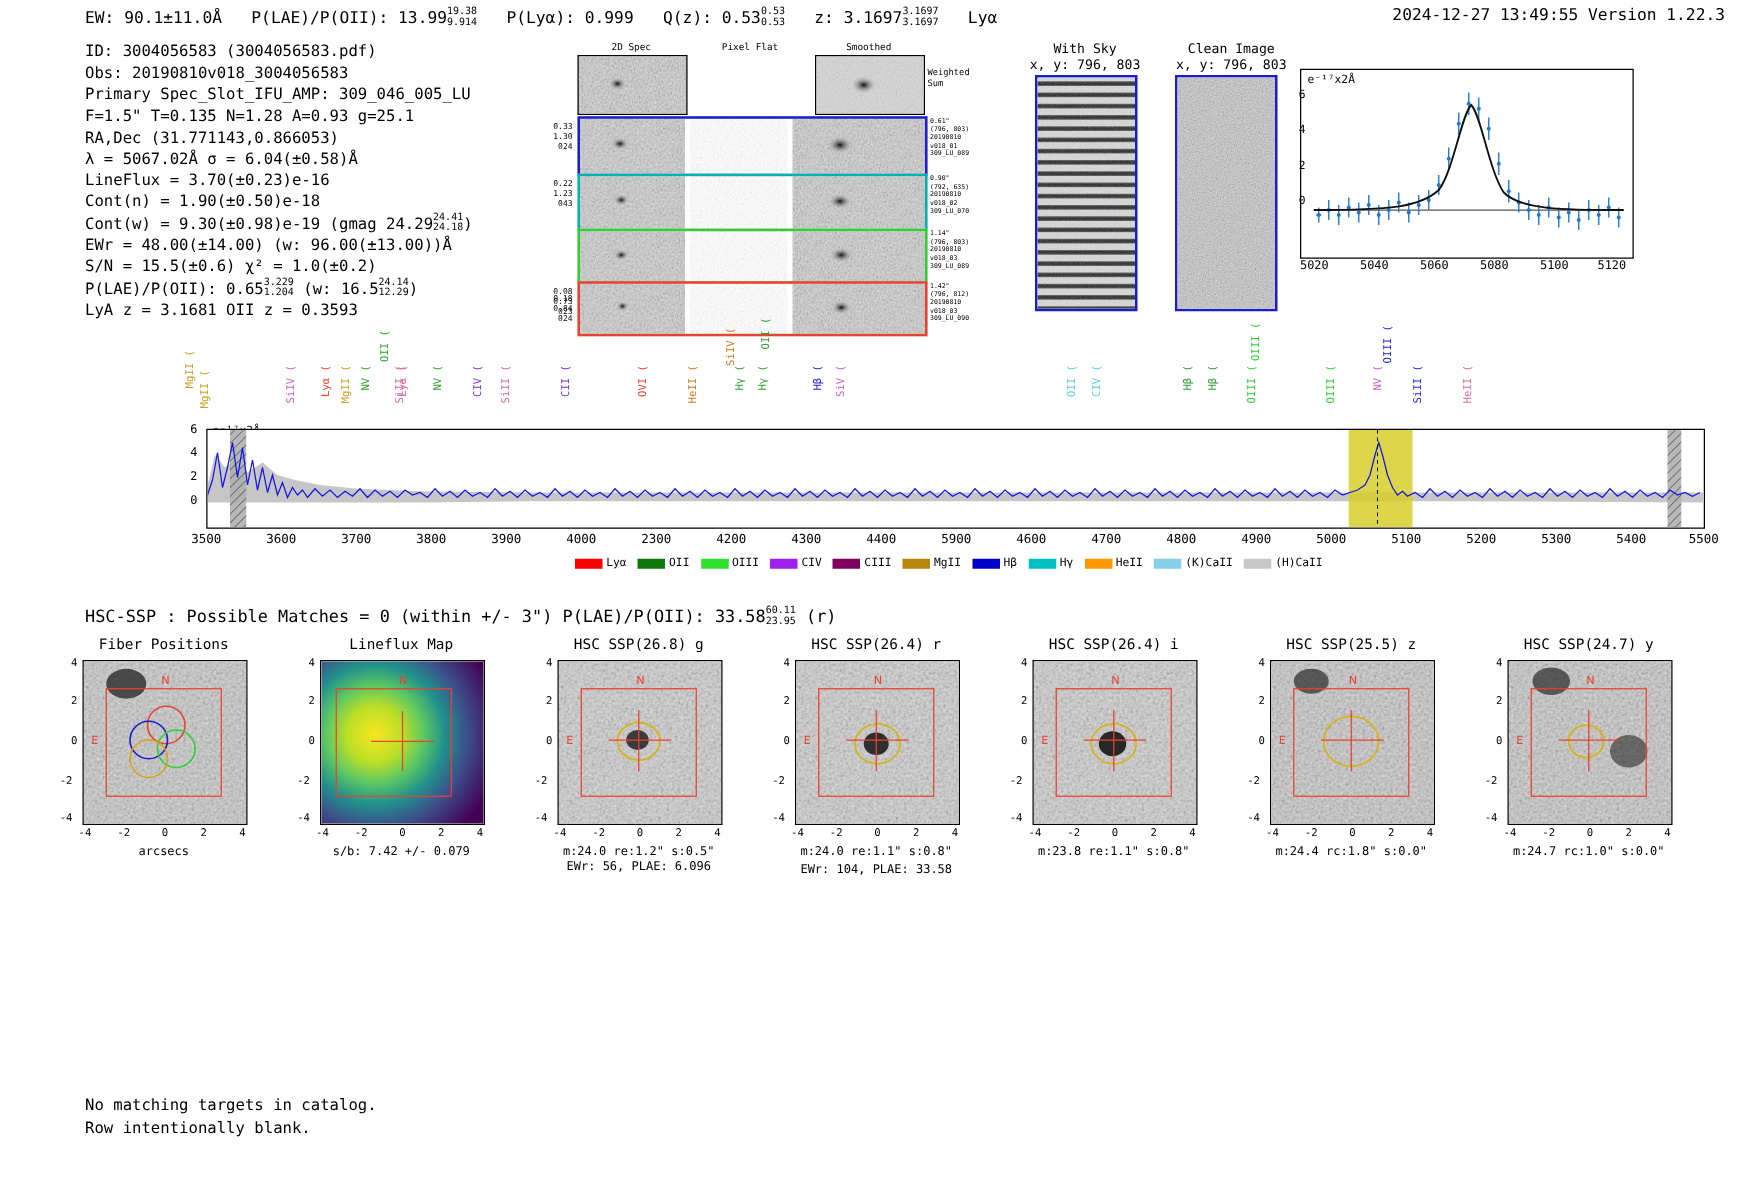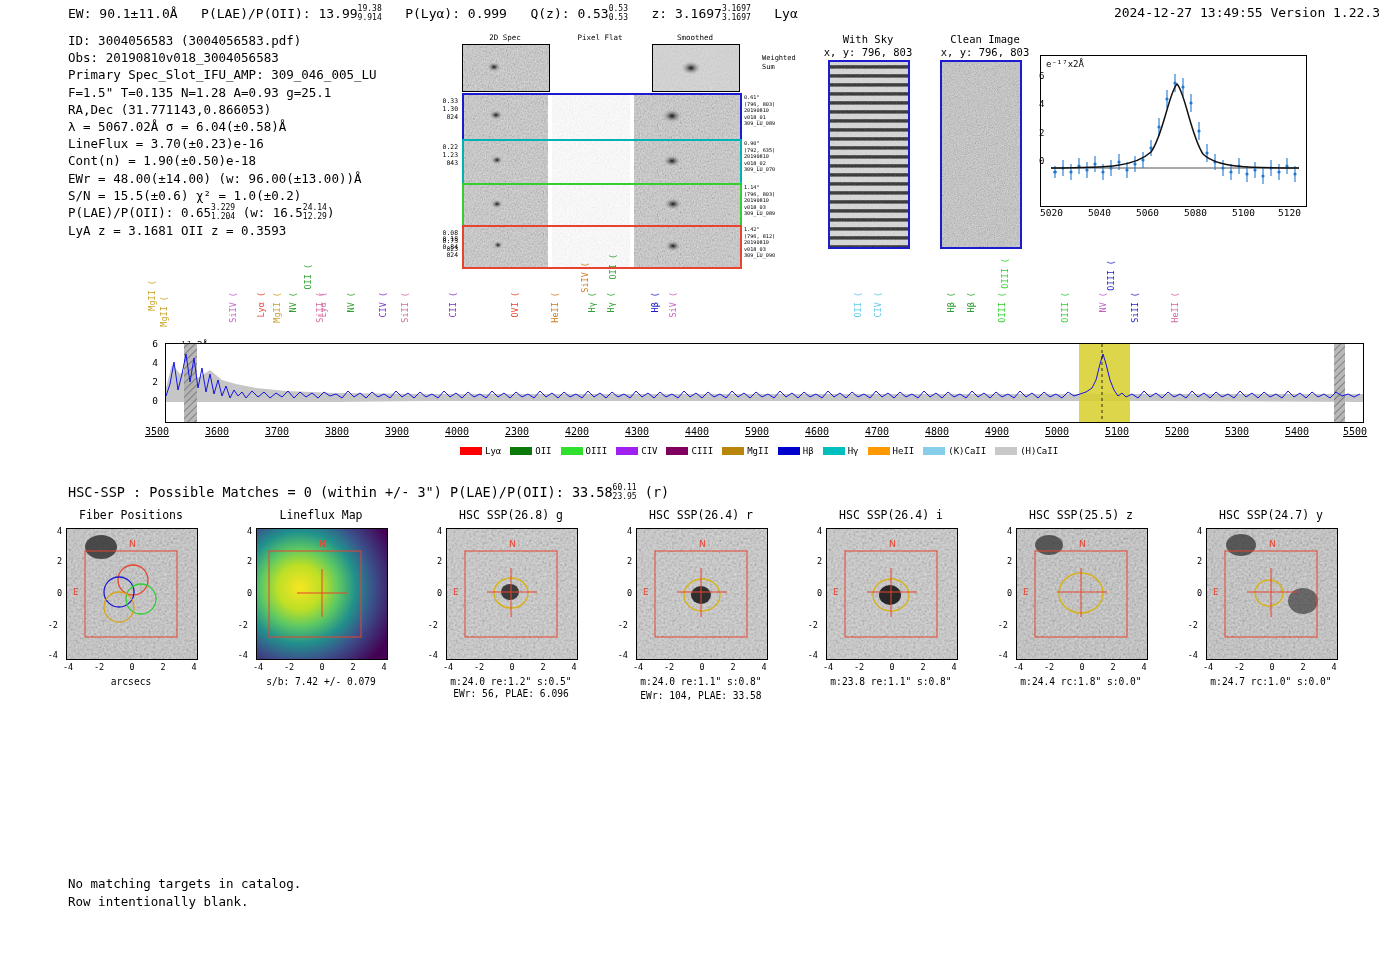--- a/index.html
+++ b/index.html
@@ -116,7 +116,7 @@
       <ellipse cx="38" cy="23" rx="10" ry="7" fill="url(#blob)"></ellipse>
     </svg>
   </div>
-  <div class="wsum" style="left:280px;top:21px;margin-left:20px;">Weighted<br>Sum</div>
+  <div class="wsum" style="left:280px;top:21px;">Weighted<br>Sum</div>
 
   <div class="specrow" style="top:60px;">
     <div class="rowlabel" style="left:-36px;top:4px;width:32px;"><span>0.33</span><br><span>1.30</span><br><span>024</span></div>

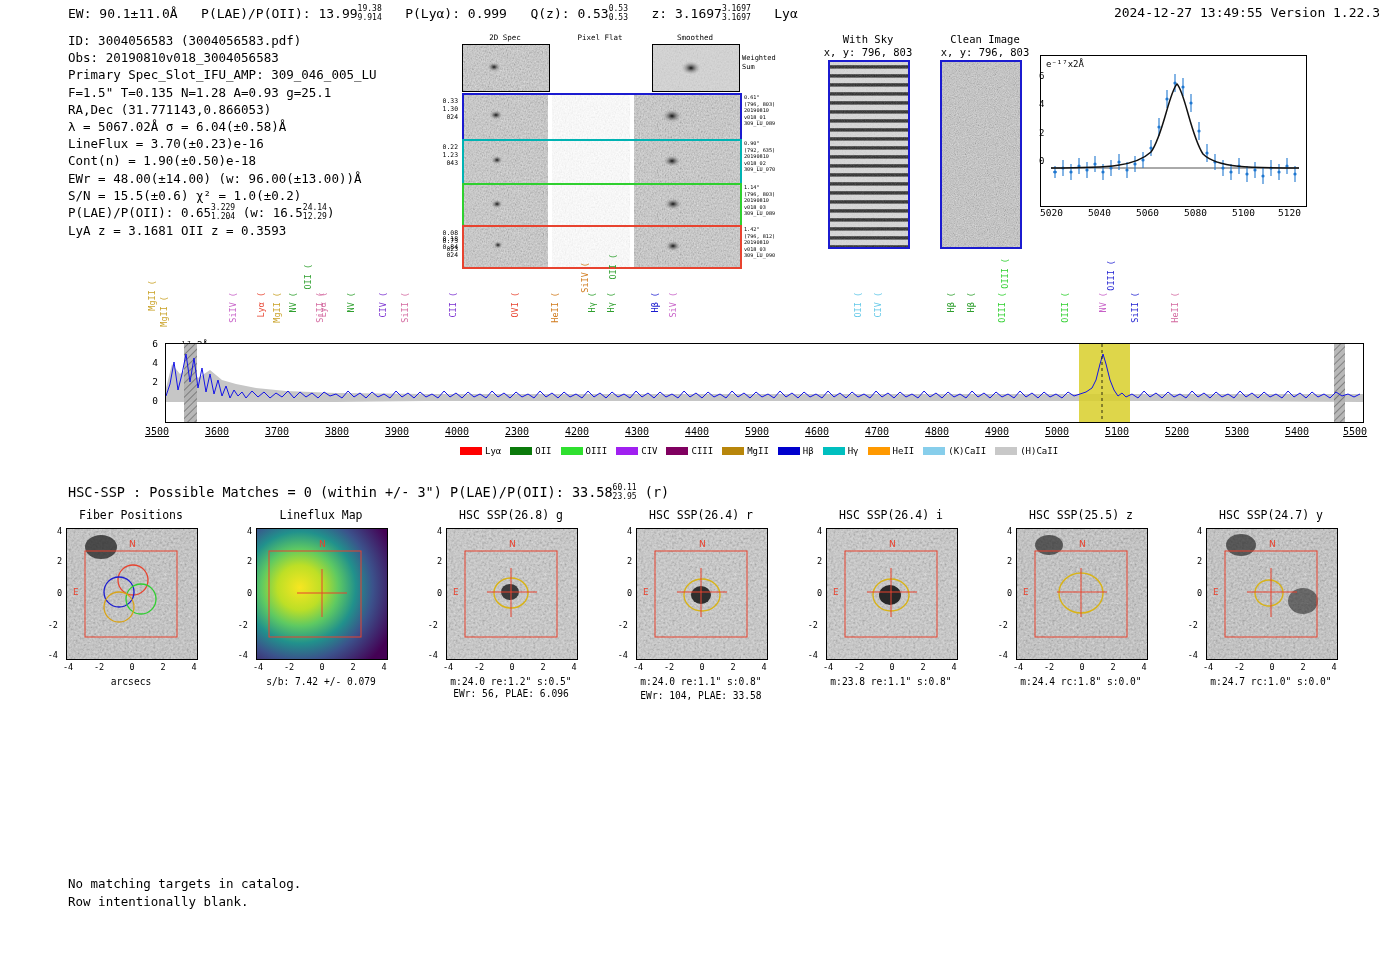--- a/index.html
+++ b/index.html
@@ -81,6 +81,7 @@
   <div>λ = 5067.02Å   σ = 6.04(±0.58)Å</div>
   <div>LineFlux = 3.70(±0.23)e-16</div>
   <div>Cont(n) = 1.90(±0.50)e-18</div>
+  <div class="nowrap"><span>Cont(w) = 9.30(±0.98)e-19 (gmag 24.29</span><span class="frac"><span>24.41</span><br><span>24.18</span></span><span>)</span></div>
   <div>EWr = 48.00(±14.00) (w: 96.00(±13.00))Å</div>
   <div>S/N = 15.5(±0.6)   χ² = 1.0(±0.2)</div>
   <div class="nowrap"><span>P(LAE)/P(OII): 0.65</span><span class="frac"><span>3.229</span><br><span>1.204</span></span> <span>(w: 16.5</span><span class="frac"><span>24.14</span><br><span>12.29</span></span><span>)</span></div>

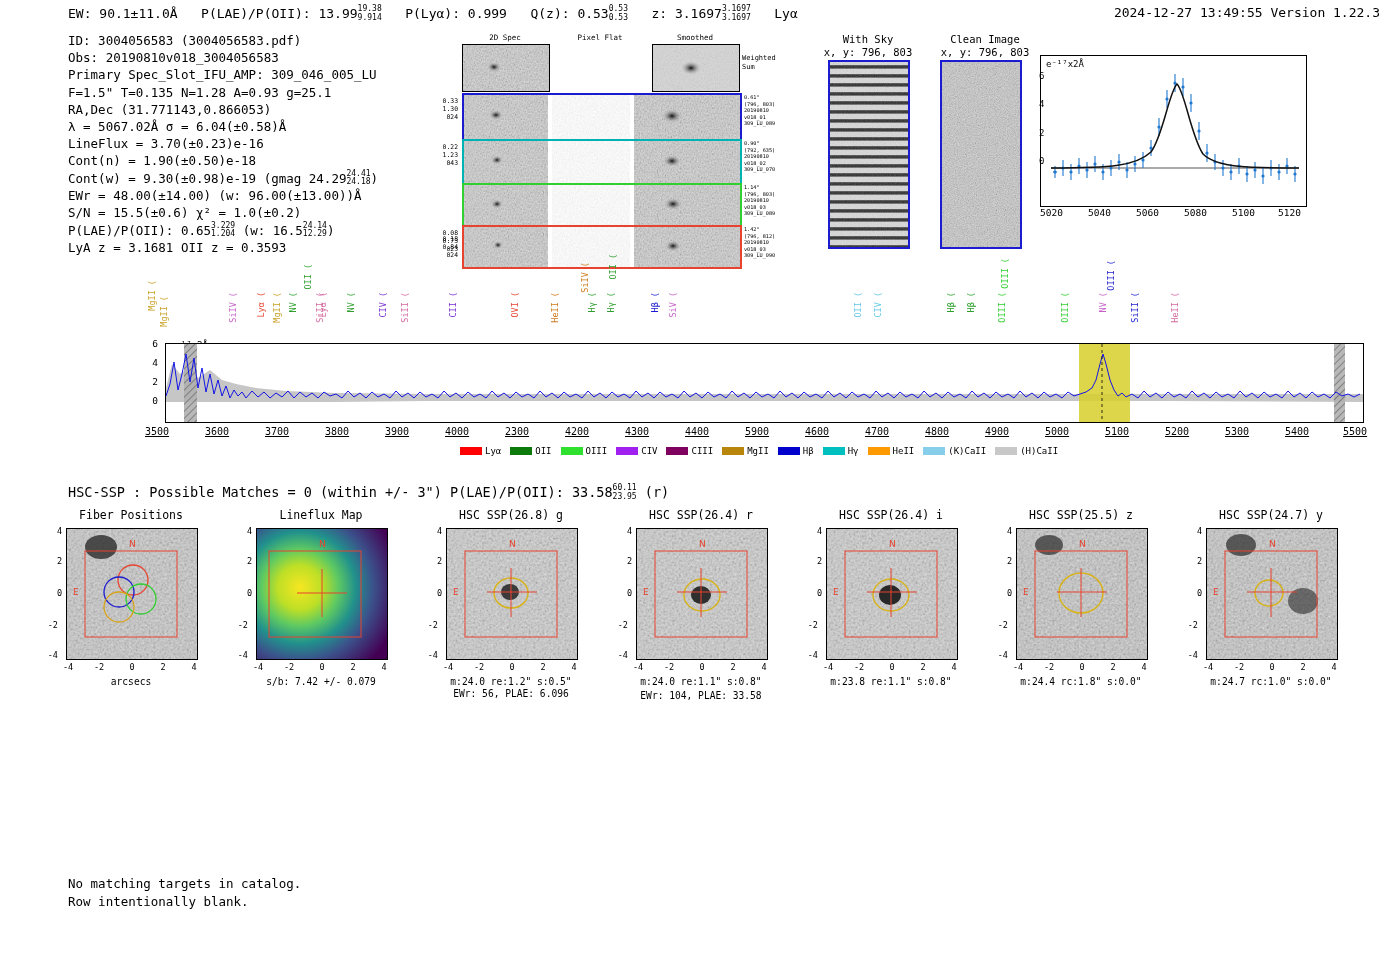--- a/index.html
+++ b/index.html
@@ -38,7 +38,7 @@
   #spec-wrap{top:268px;left:60px;width:1280px;height:190px;}
   #spec-frame{position:absolute;left:105px;top:75px;width:1197px;height:78px;border:1px solid #000;background:#fff;overflow:hidden;}
   .linelabel{position:absolute;writing-mode:vertical-rl;transform:rotate(180deg);font-size:8.5px;white-space:nowrap;font-family:"DejaVu Sans Mono",monospace;}
-  .xtick{position:absolute;font-size:10px;text-align:left;width:40px;text-decoration:underline;}
+  .xtick{position:absolute;font-size:10px;text-align:center;width:40px;}
   .ytick{position:absolute;font-size:9.5px;text-align:right;width:14px;}
 
   

